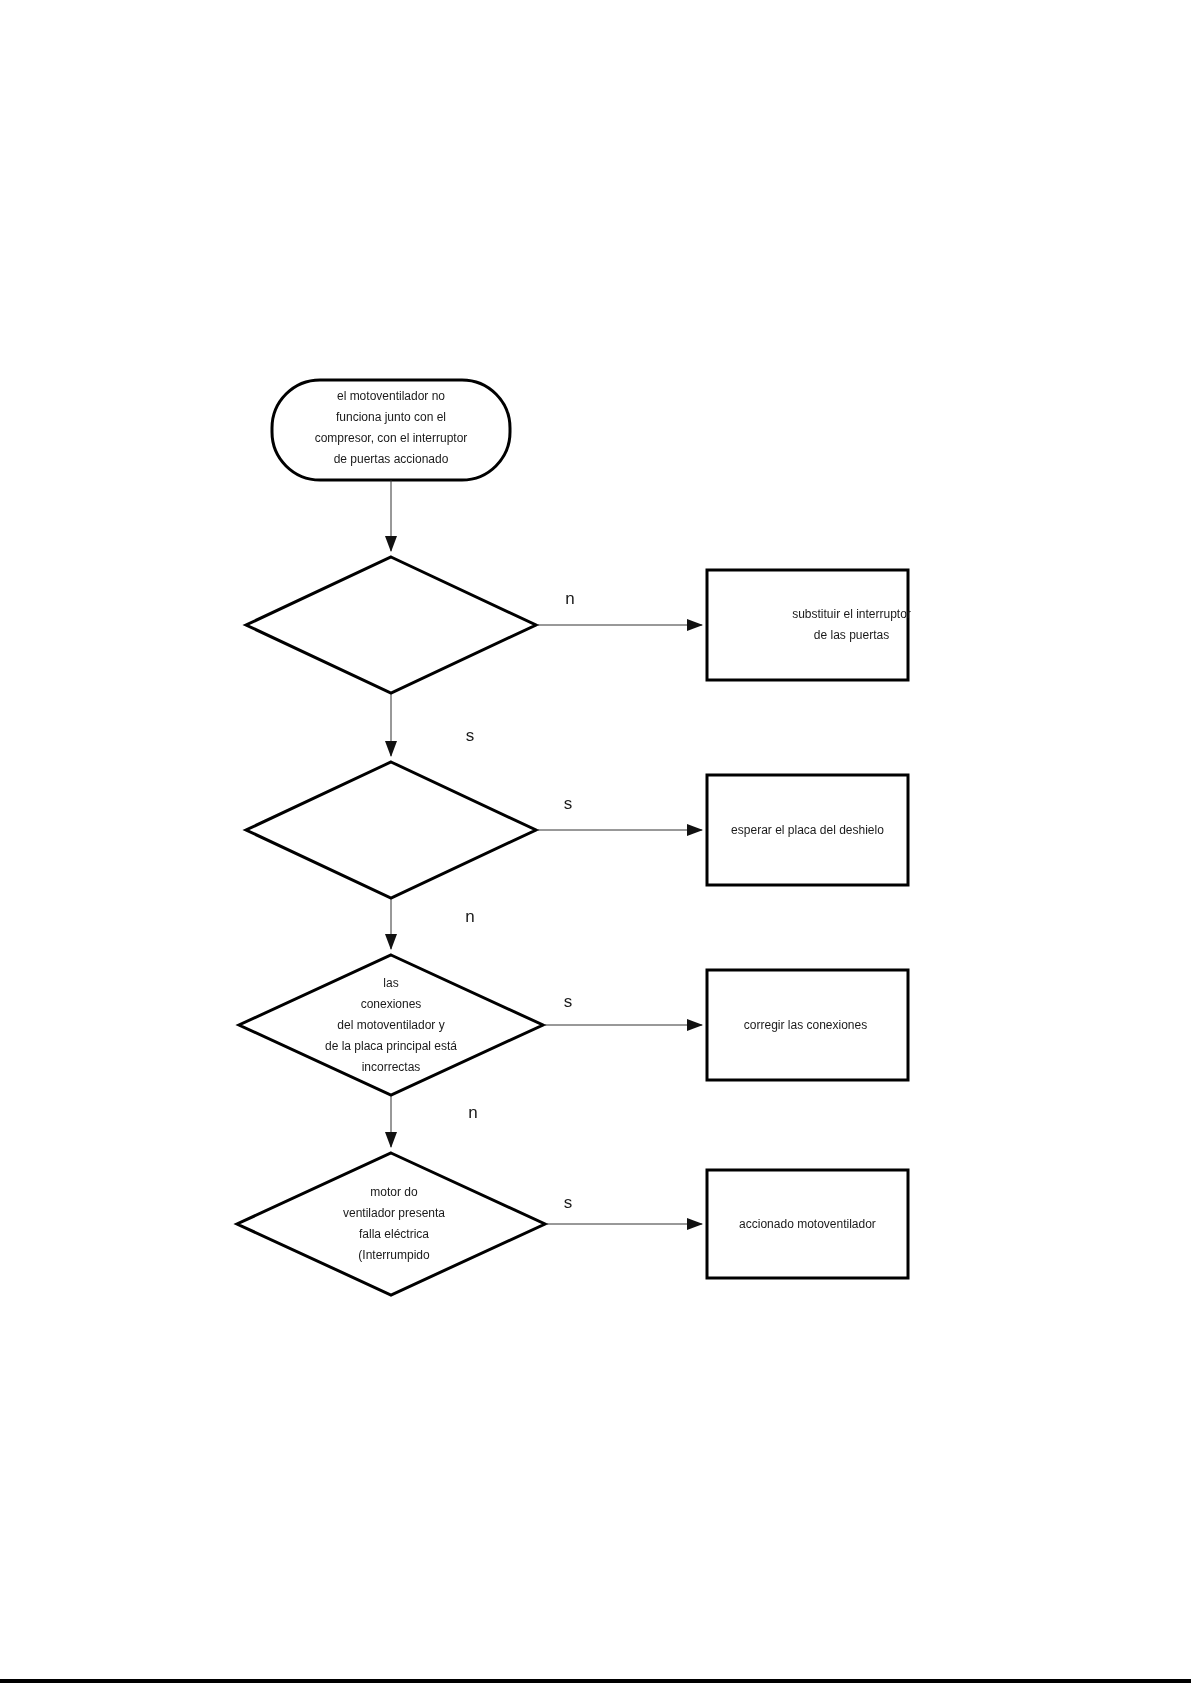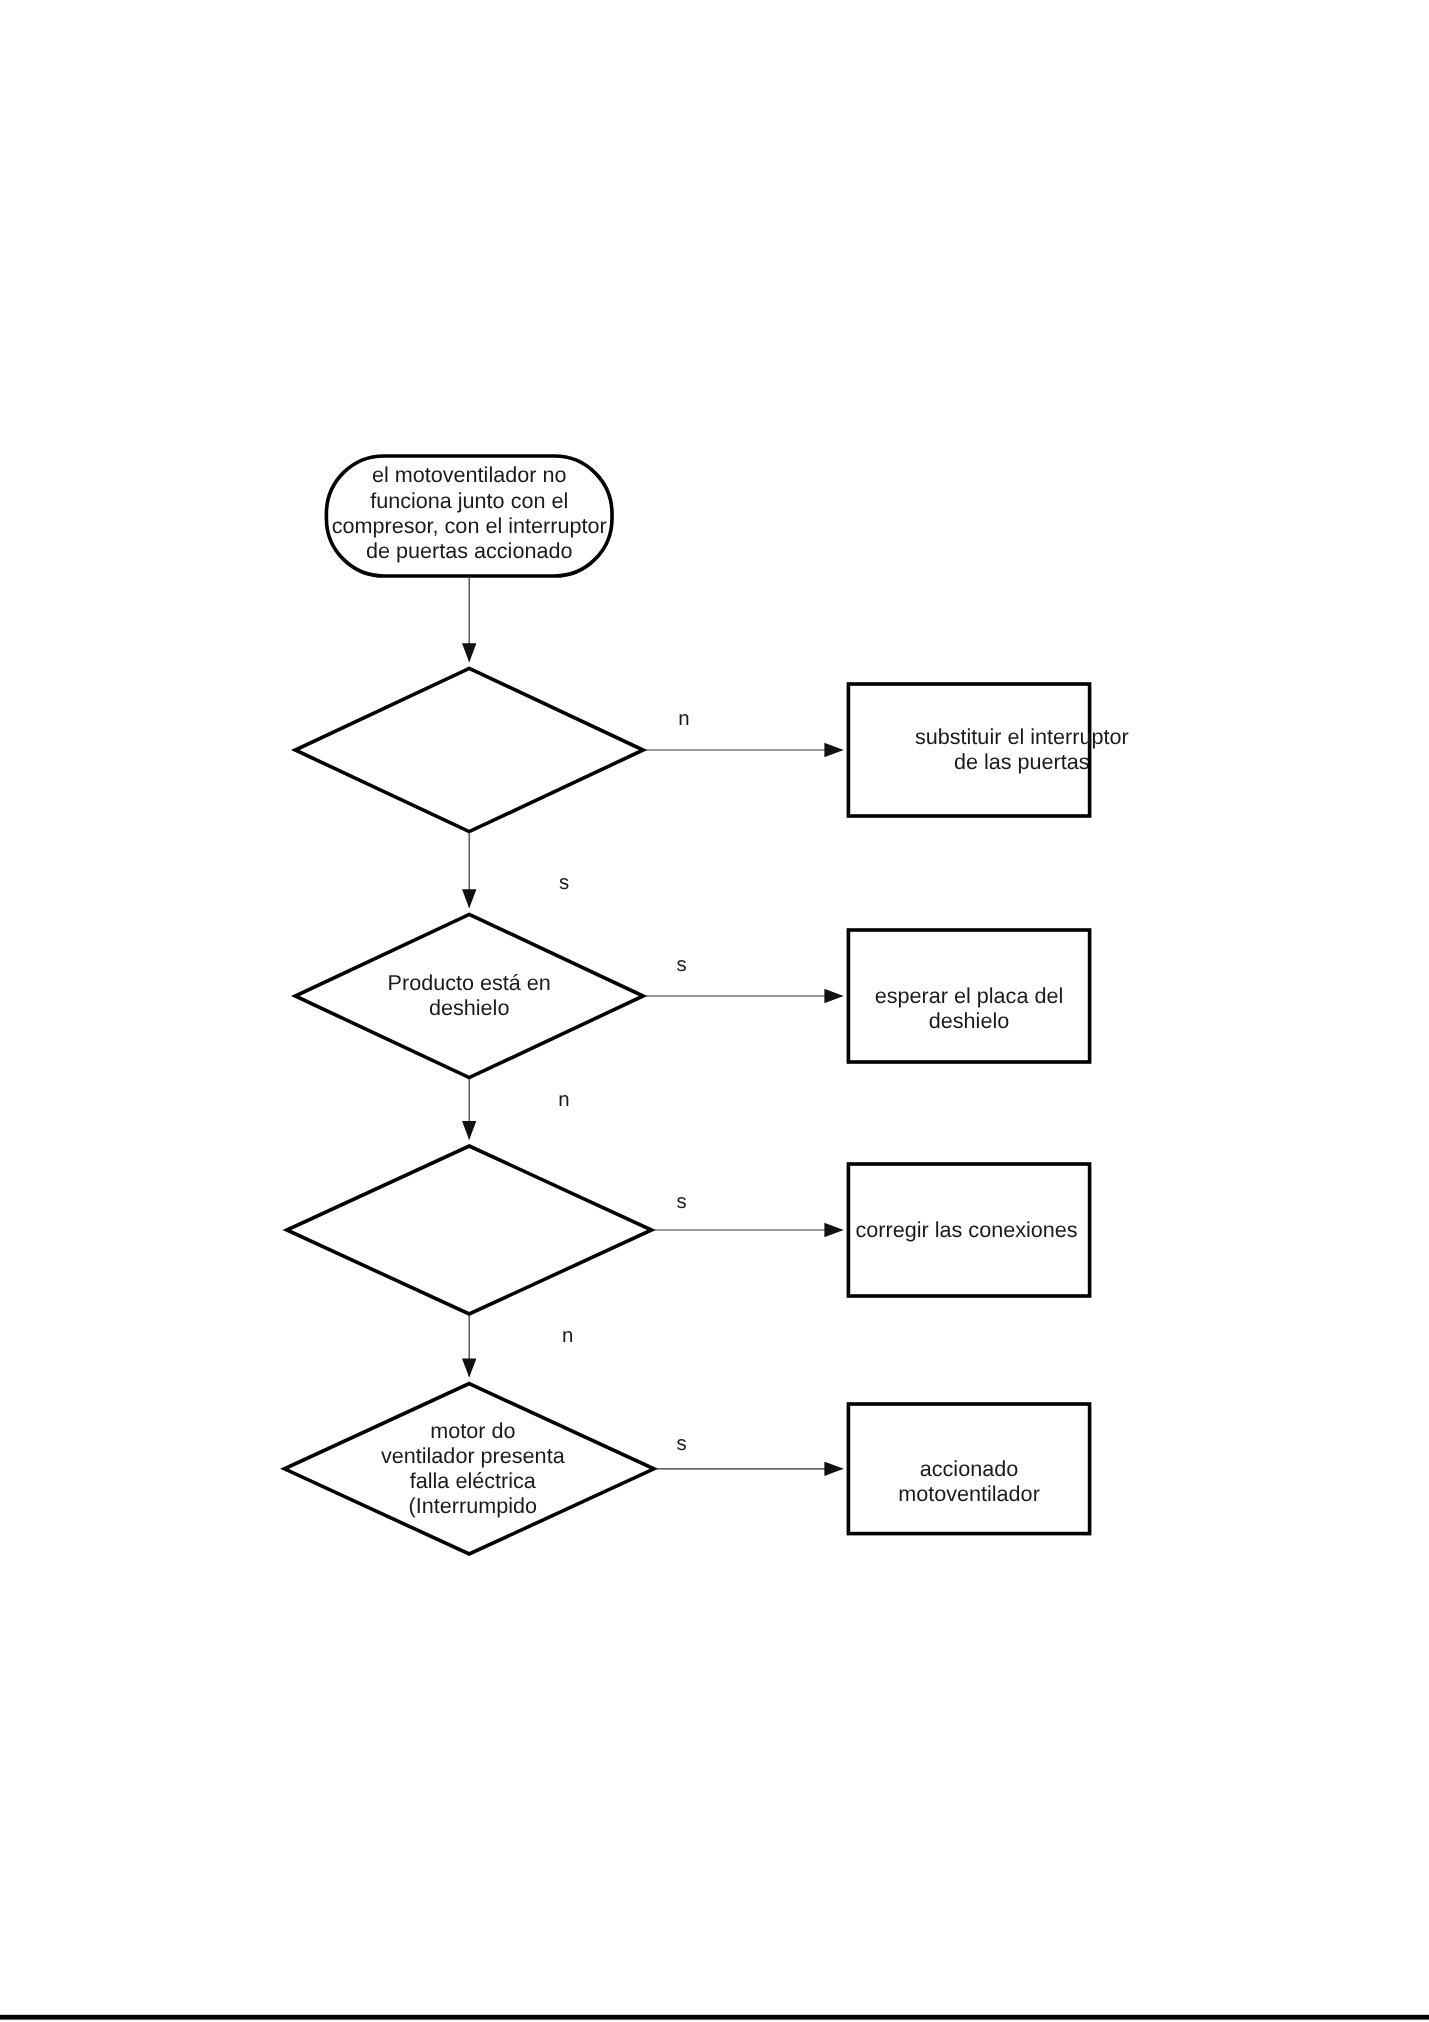--- a/index.html
+++ b/index.html
@@ -25,7 +25,7 @@
     position: absolute;
     text-align: center;
     white-space: pre-line;
-    font-size: 18px;
+    font-size: 12px;
     line-height: 21px;
     color: #1a1a1a;
   }

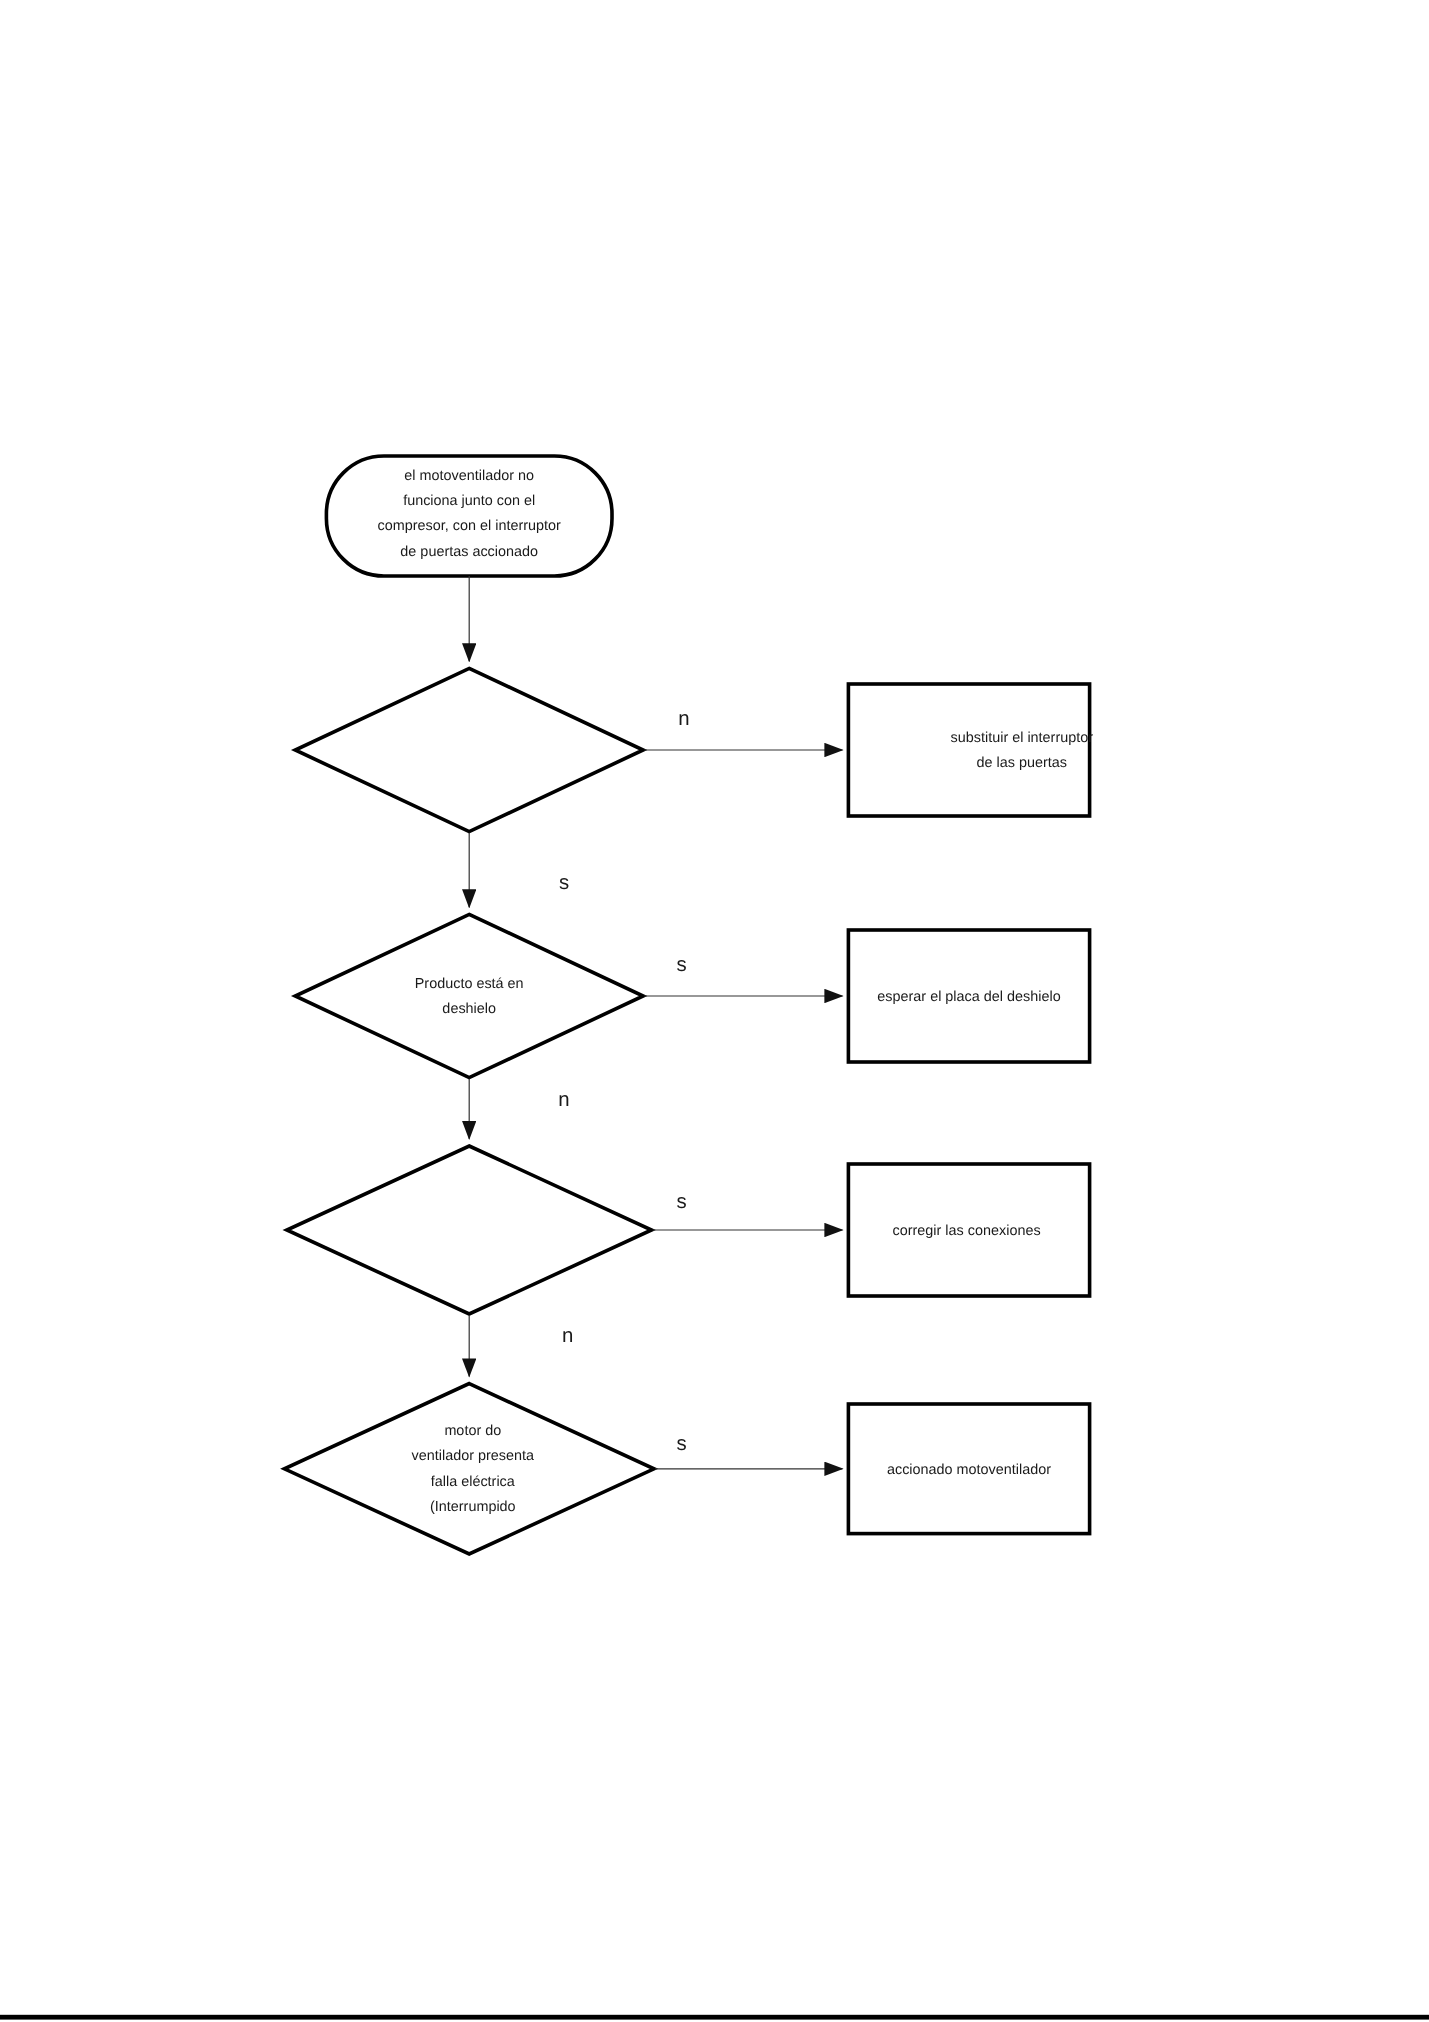--- a/index.html
+++ b/index.html
@@ -101,8 +101,6 @@
   <div class="node-text" style="left:707px; top:604px; width:201px;padding-left:44px;">substituir el interruptor
 de las puertas</div>
 
-  <div class="node-text" style="left:266px; top:809px; width:250px;">Producto está en
-deshielo</div>
   <div class="node-text" style="left:707px; top:820px; width:201px;">esperar el placa del deshielo</div>
 
   <div class="node-text" style="left:684px; top:1015px; width:243px;">corregir las conexiones</div>

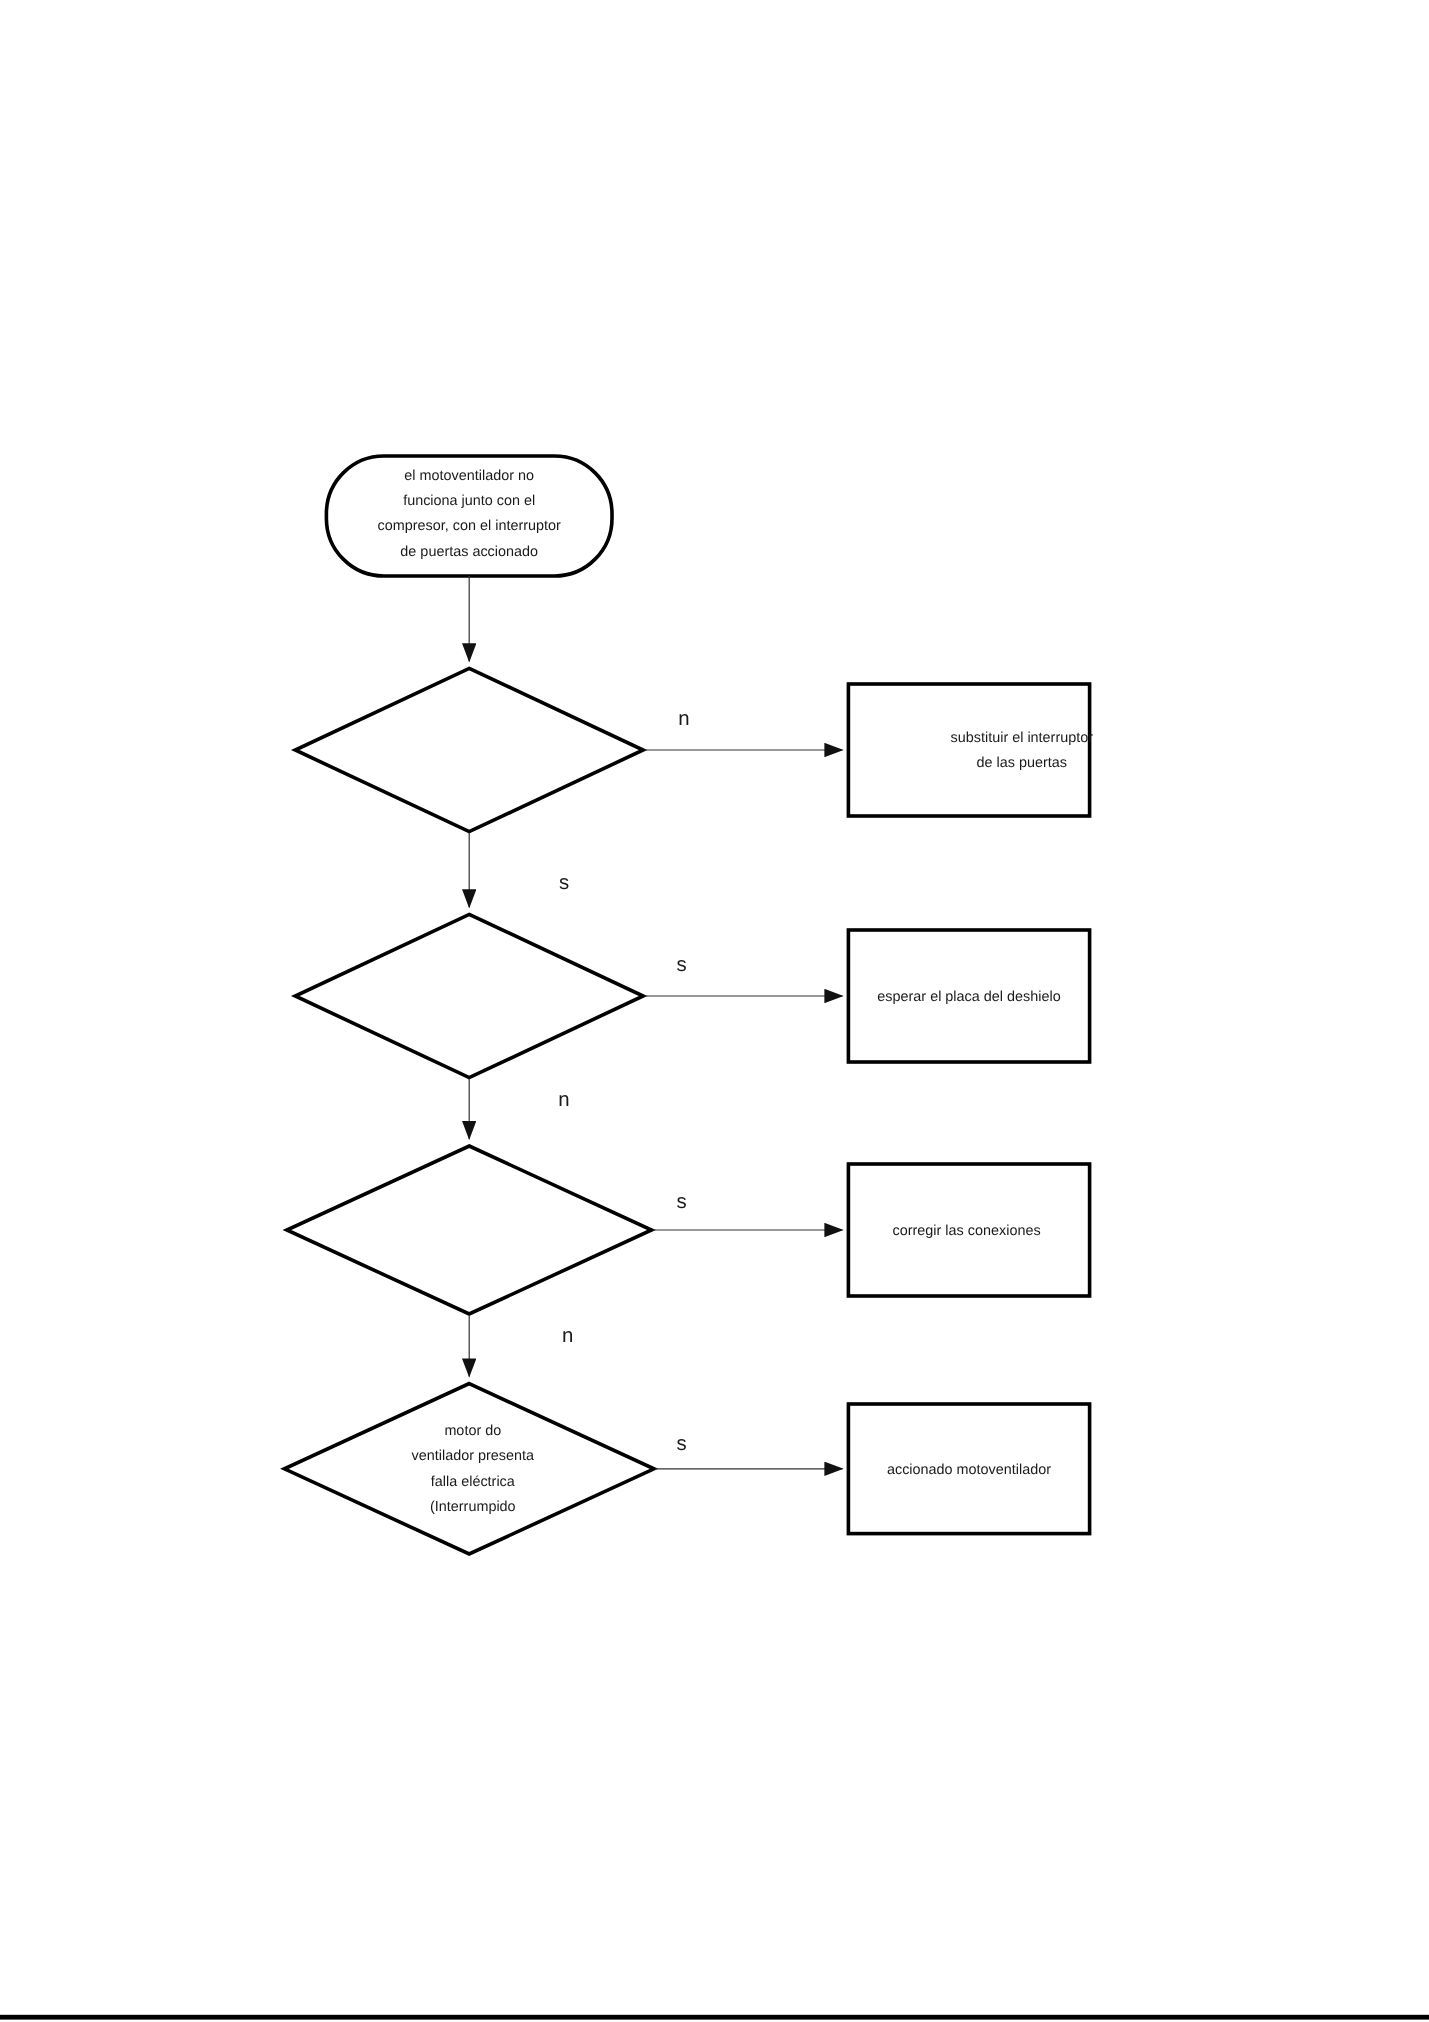--- a/index.html
+++ b/index.html
@@ -103,6 +103,11 @@
 
   <div class="node-text" style="left:707px; top:820px; width:201px;">esperar el placa del deshielo</div>
 
+  <div class="node-text" style="left:266px; top:973px; width:250px;">las
+conexiones
+del motoventilador y
+de la placa principal está
+incorrectas</div>
   <div class="node-text" style="left:684px; top:1015px; width:243px;">corregir las conexiones</div>
 
   <div class="node-text" style="left:269px; top:1182px; width:250px;">motor do

